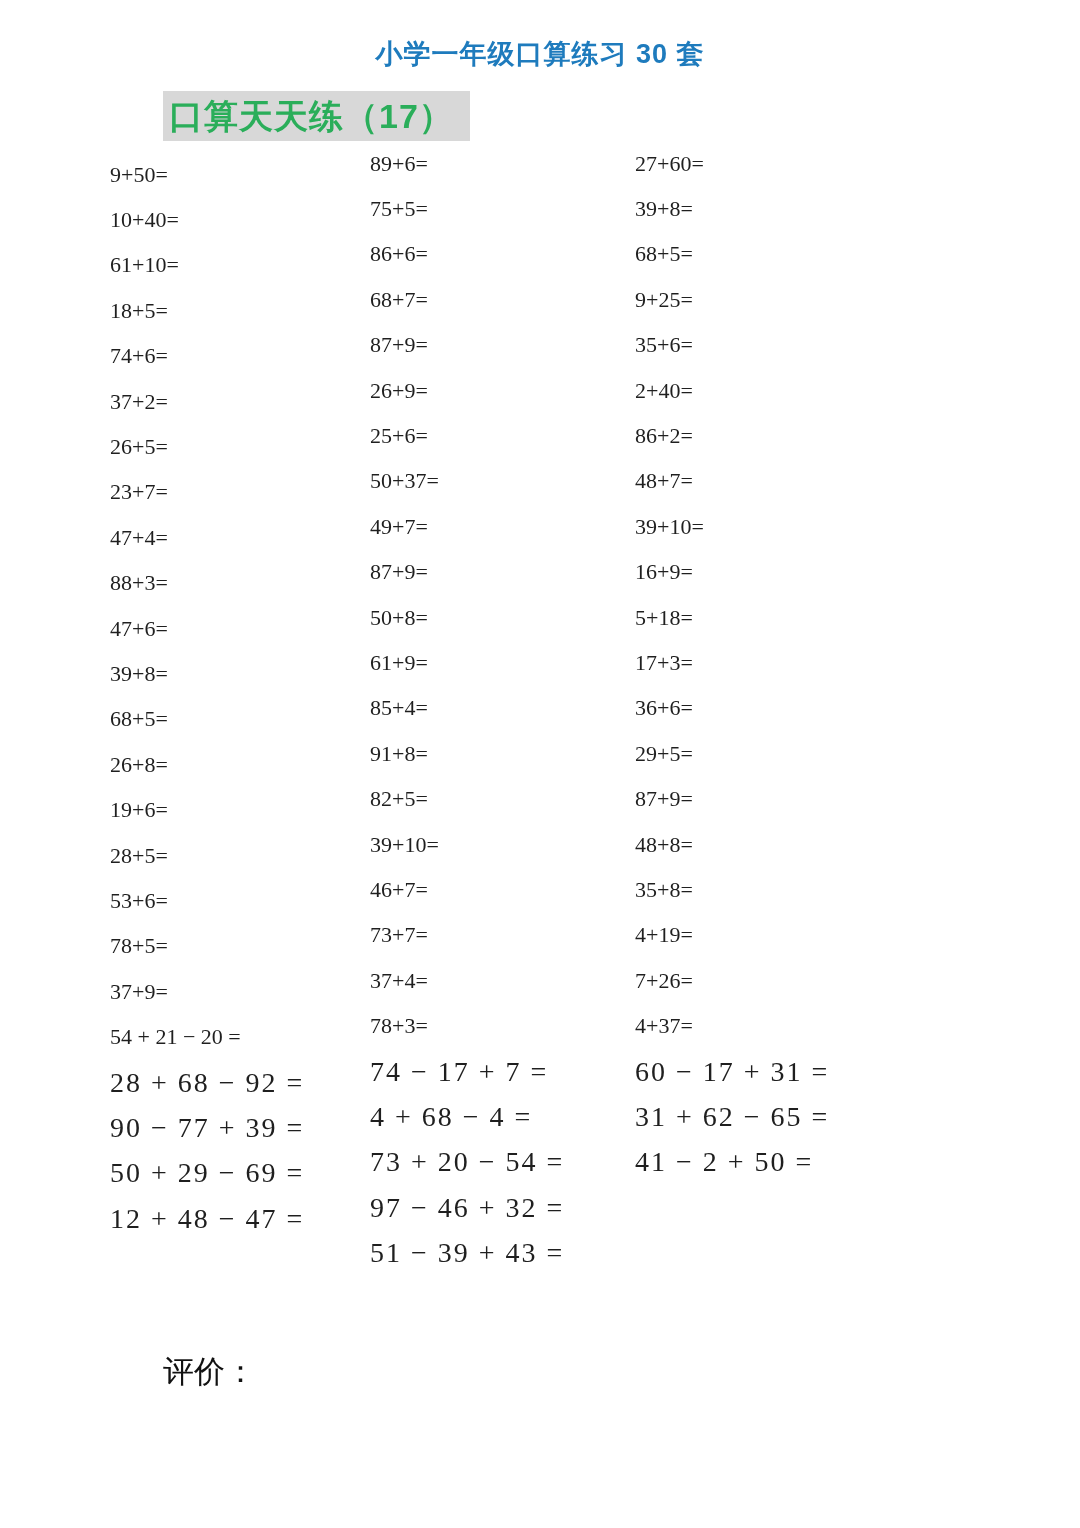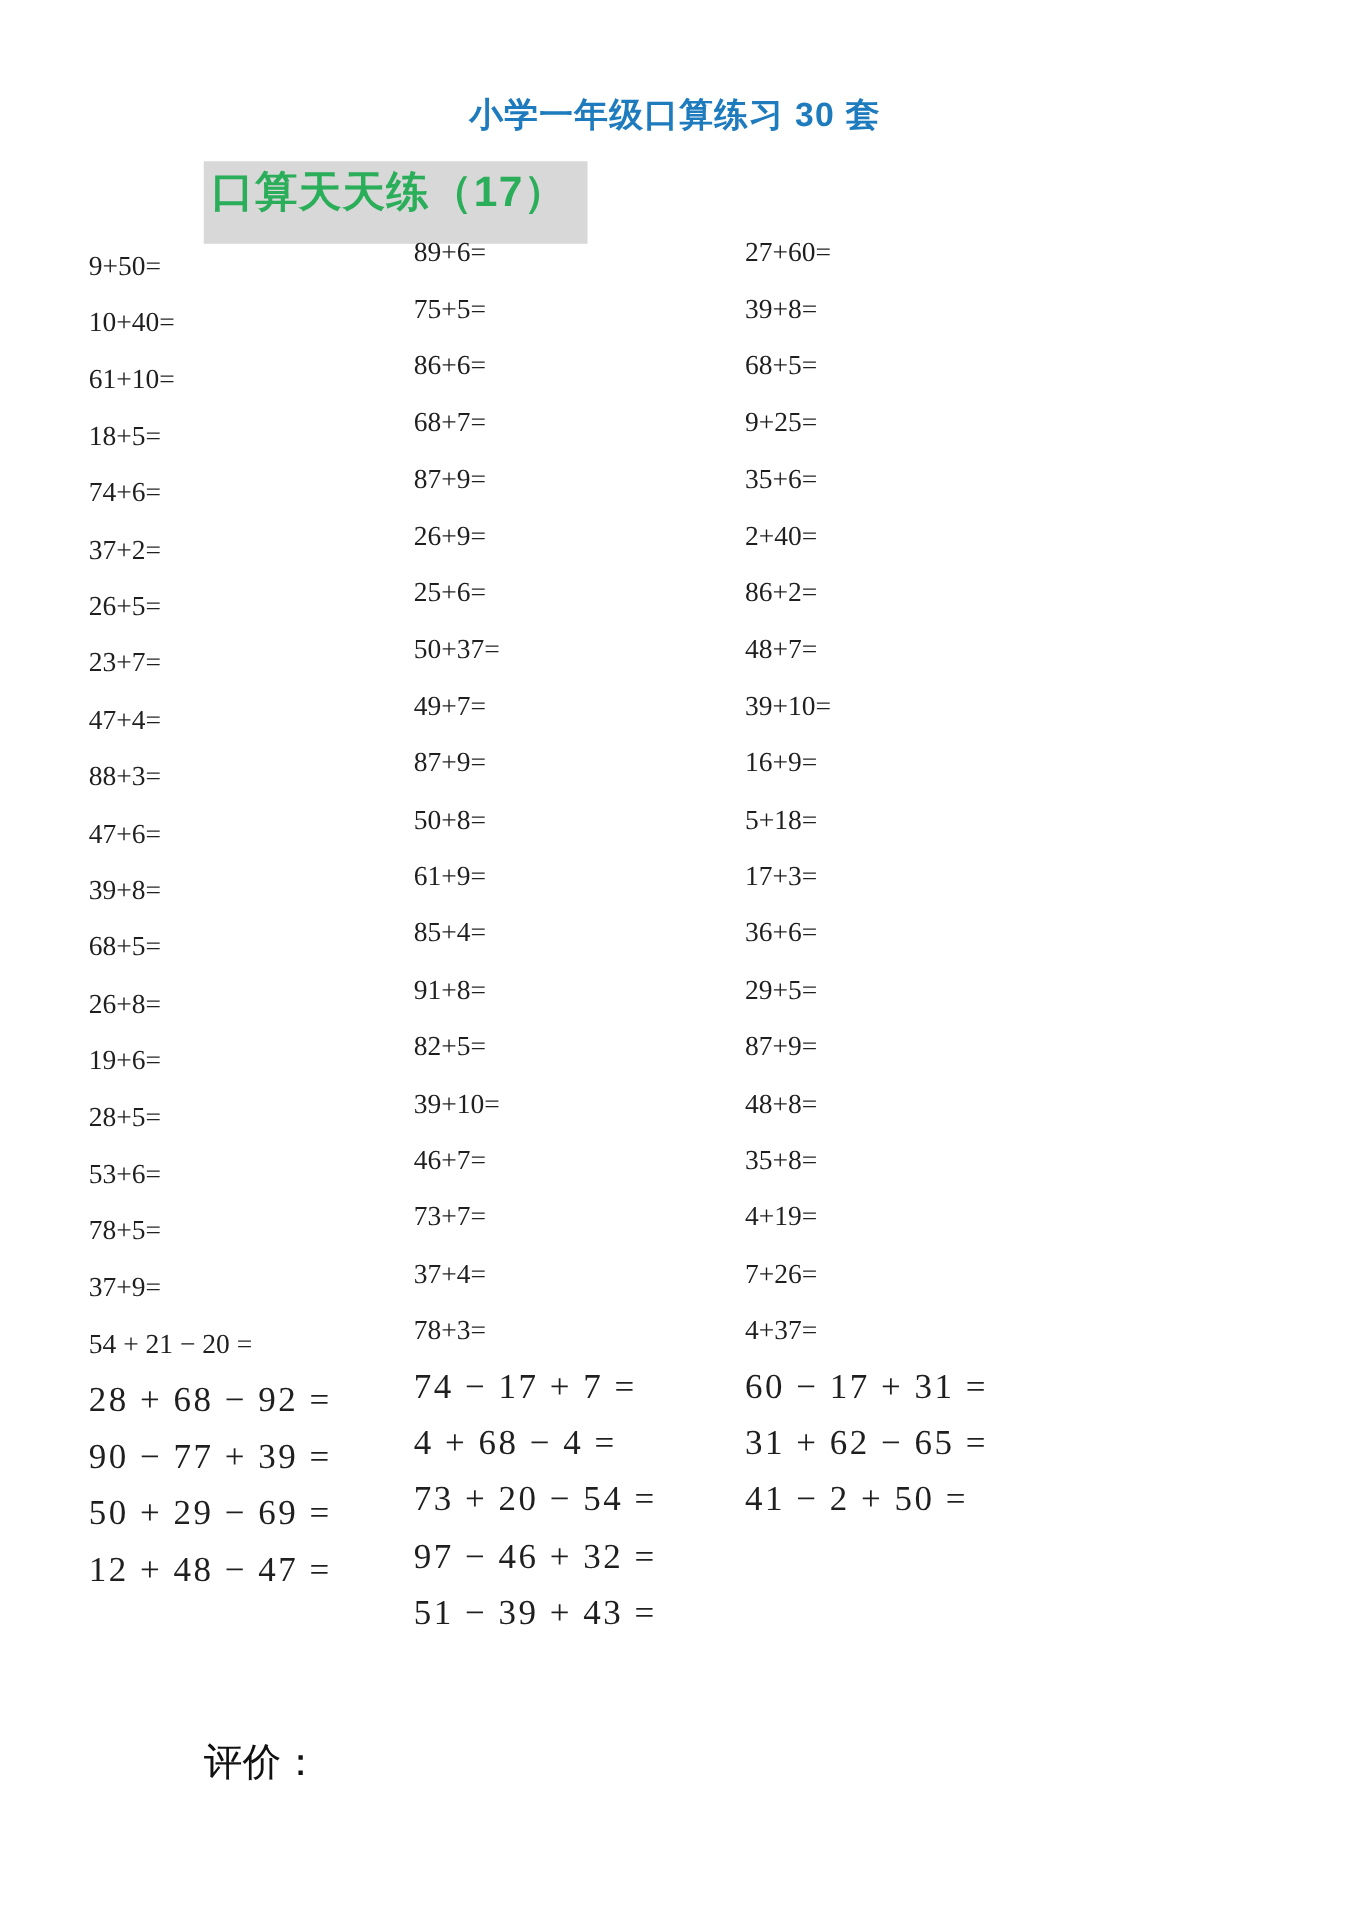--- a/index.html
+++ b/index.html
@@ -13,7 +13,7 @@
     font-family: "Liberation Sans", sans-serif;
   }
   .title {
-    padding-top: 76px;
+    padding-top: 38px;
     text-align: center;
     font-weight: bold;
     font-size: 27px;

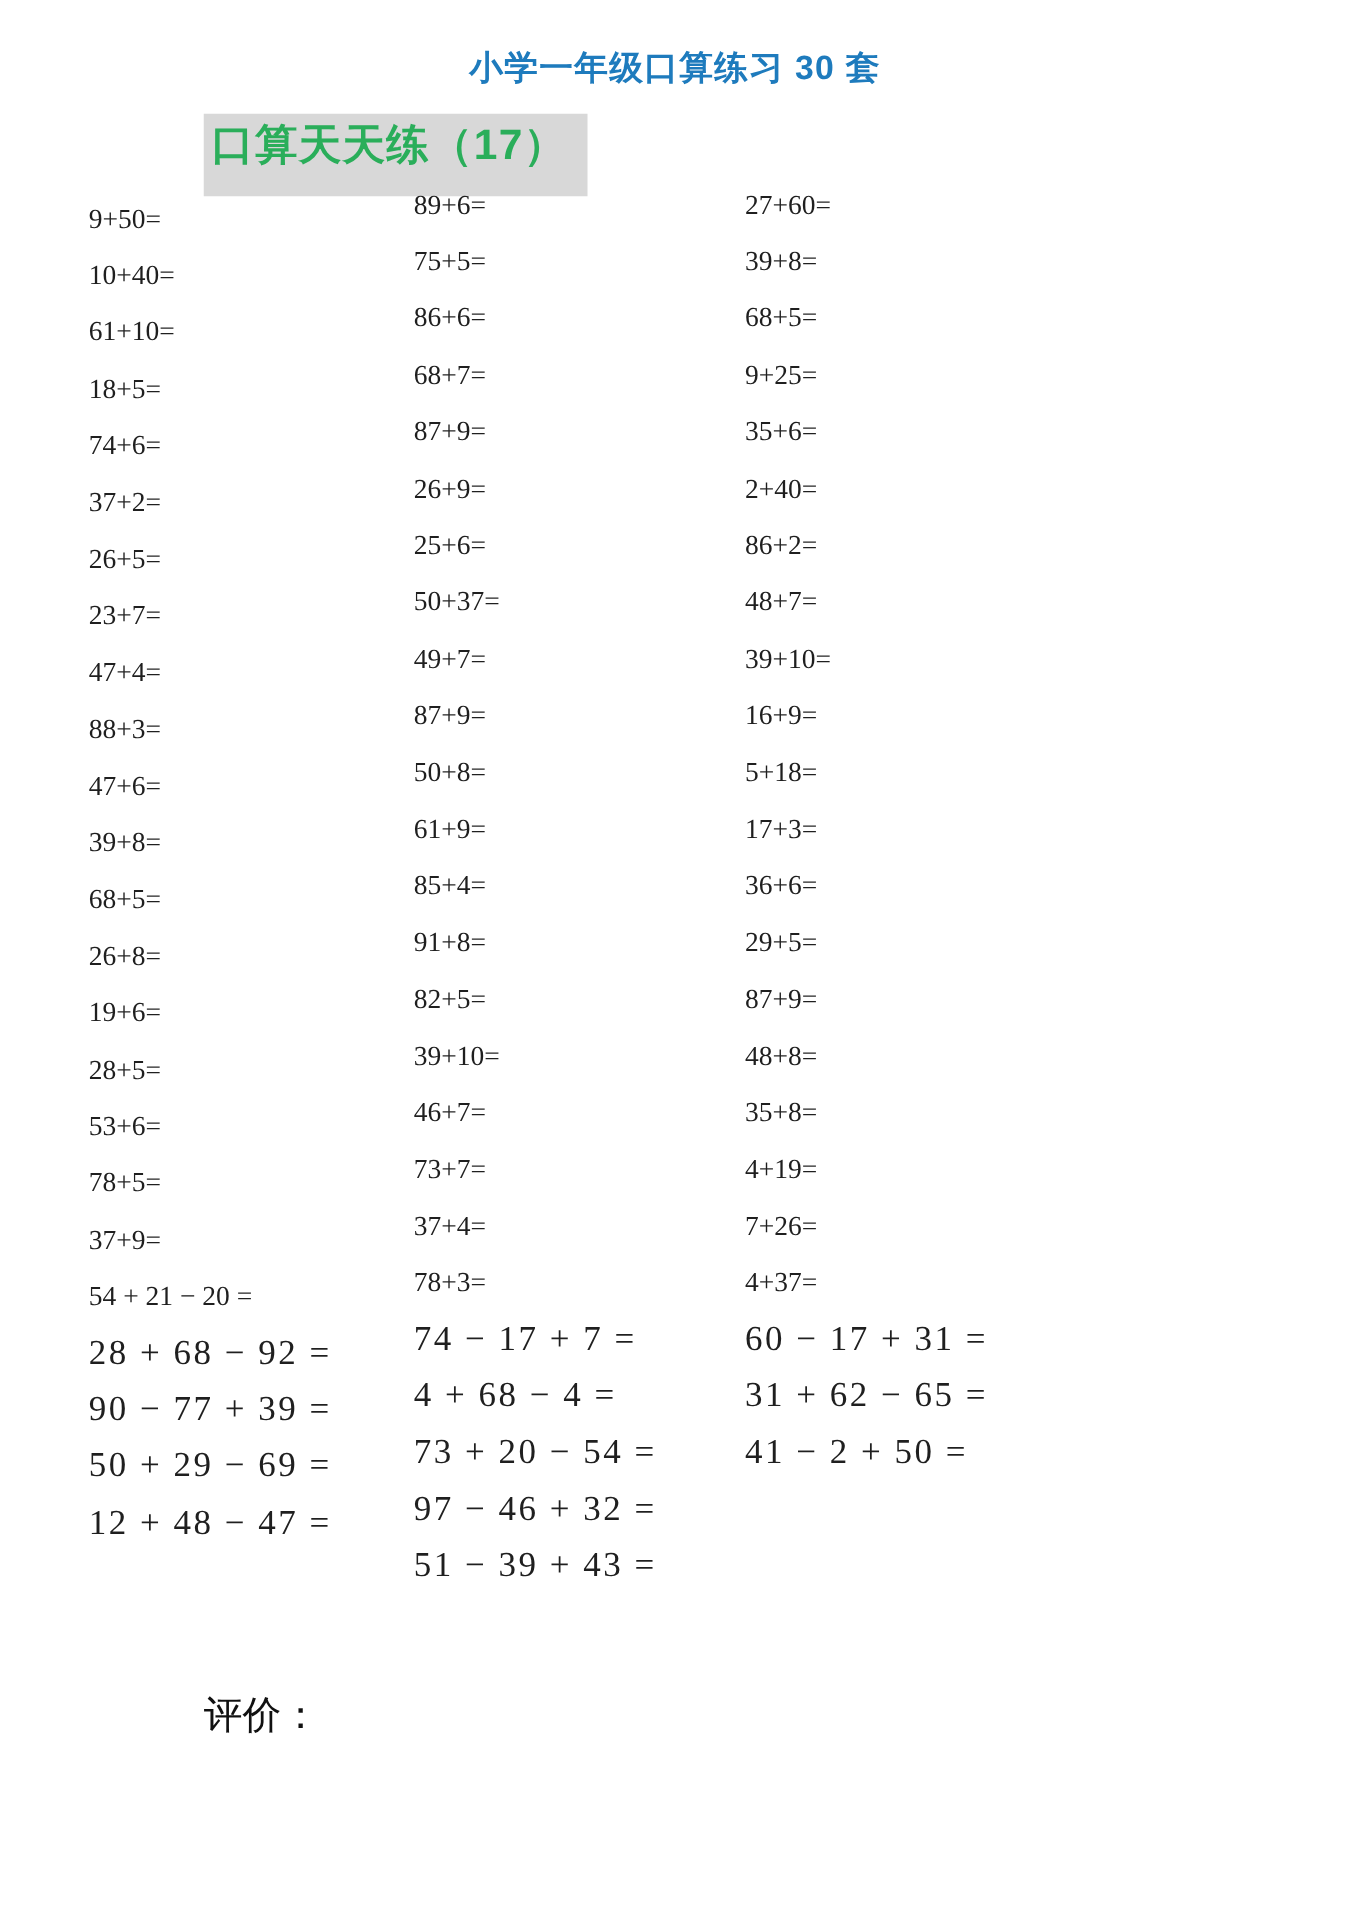--- a/index.html
+++ b/index.html
@@ -32,7 +32,7 @@
     font-weight: bold;
     font-size: 34px;
     line-height: 50px;
-    padding: 0 16px 16px 6px;
+    padding: 0 16px 0 6px;
     letter-spacing: 1px;
   }
   .columns {

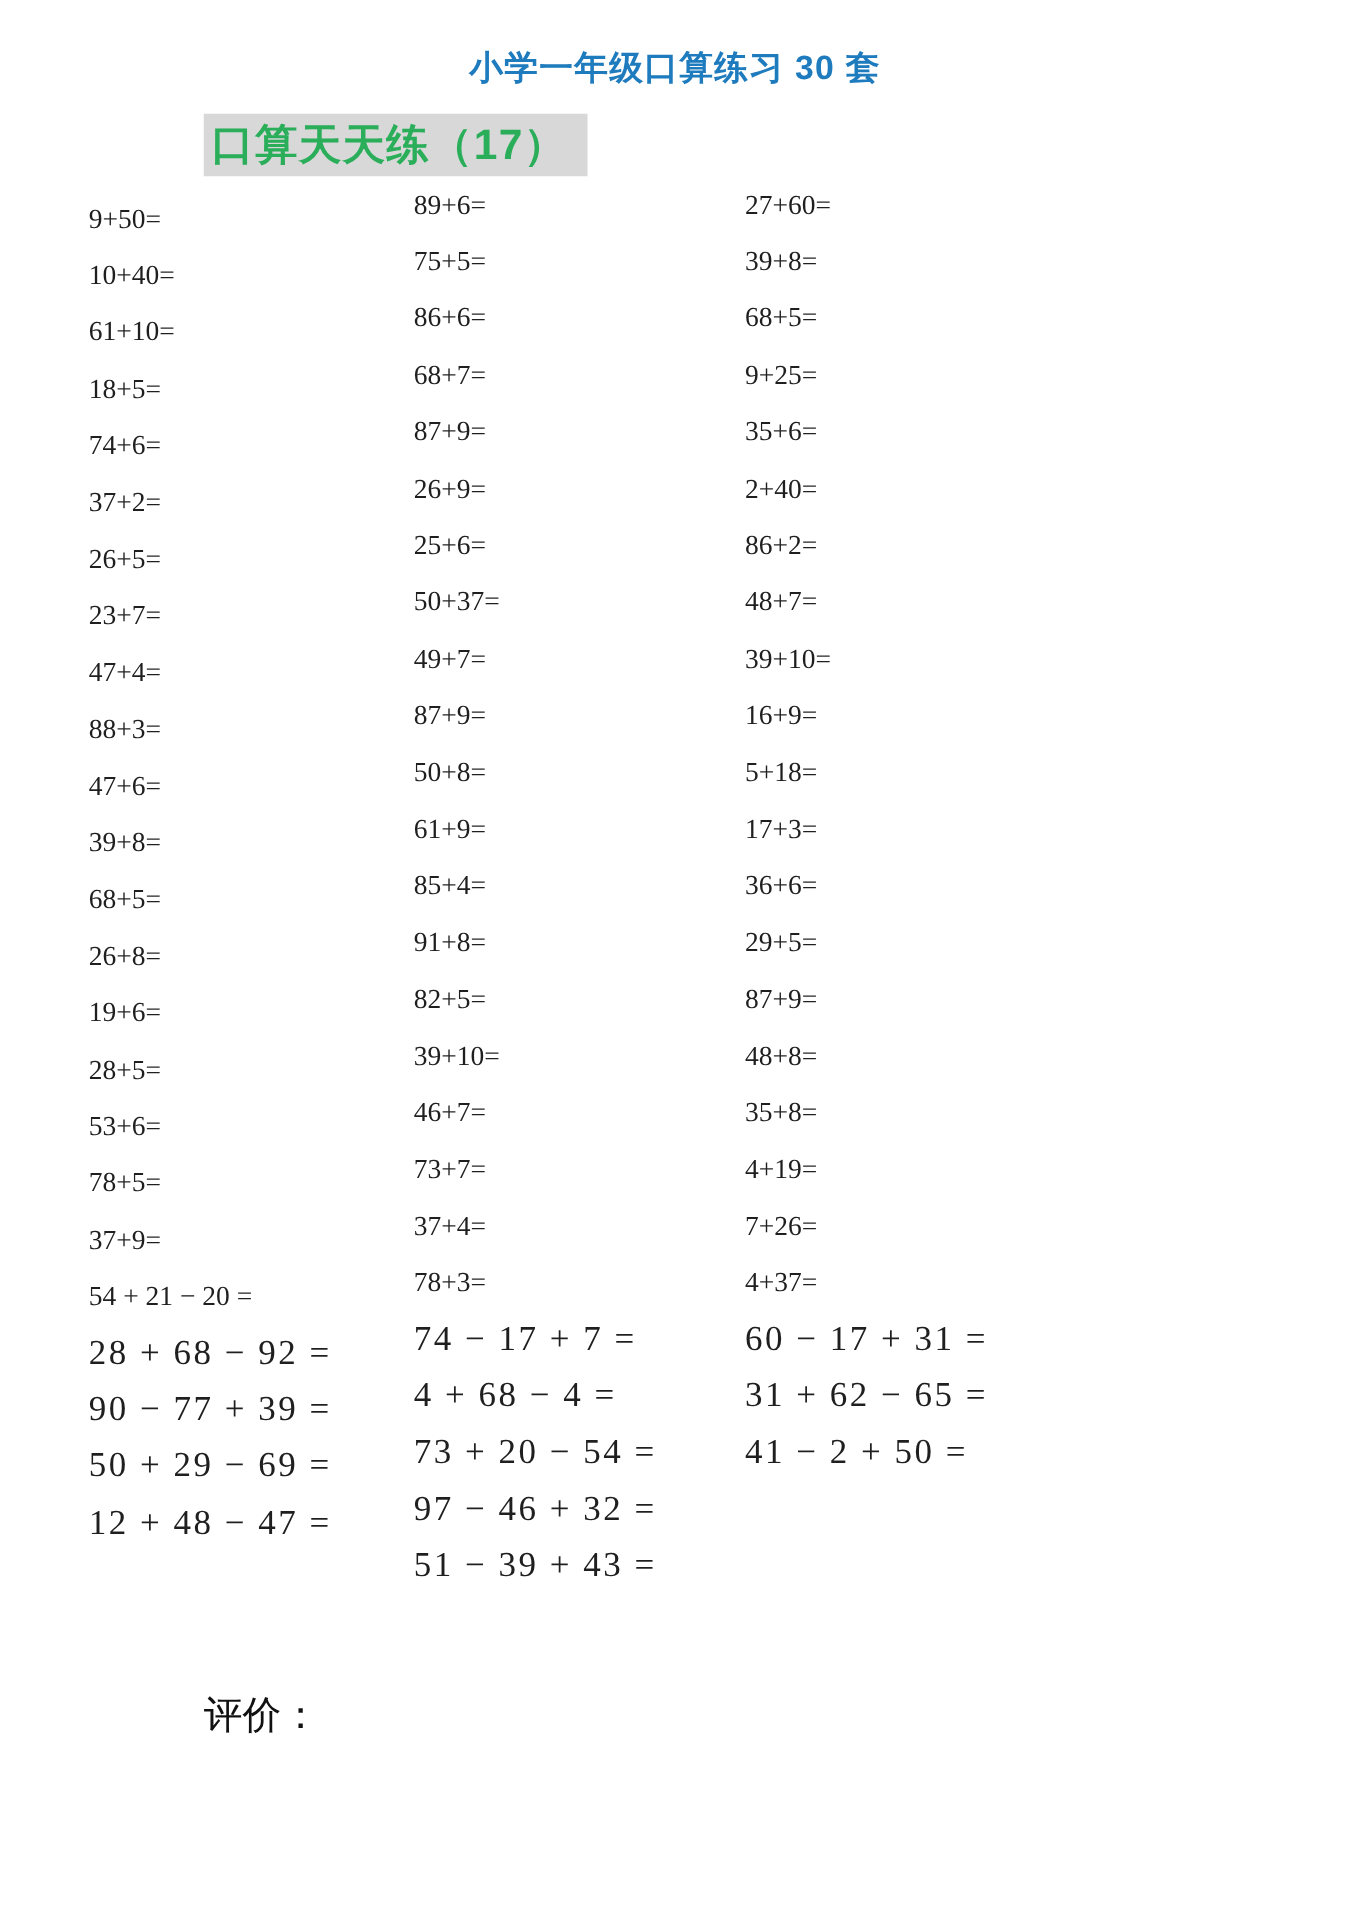--- a/index.html
+++ b/index.html
@@ -37,7 +37,7 @@
   }
   .columns {
     display: flex;
-    margin-left: 71px;
+    margin-left: 110px;
   }
   .col1 { width: 260px; padding-top: 11px; }
   .col2 { width: 265px; }

